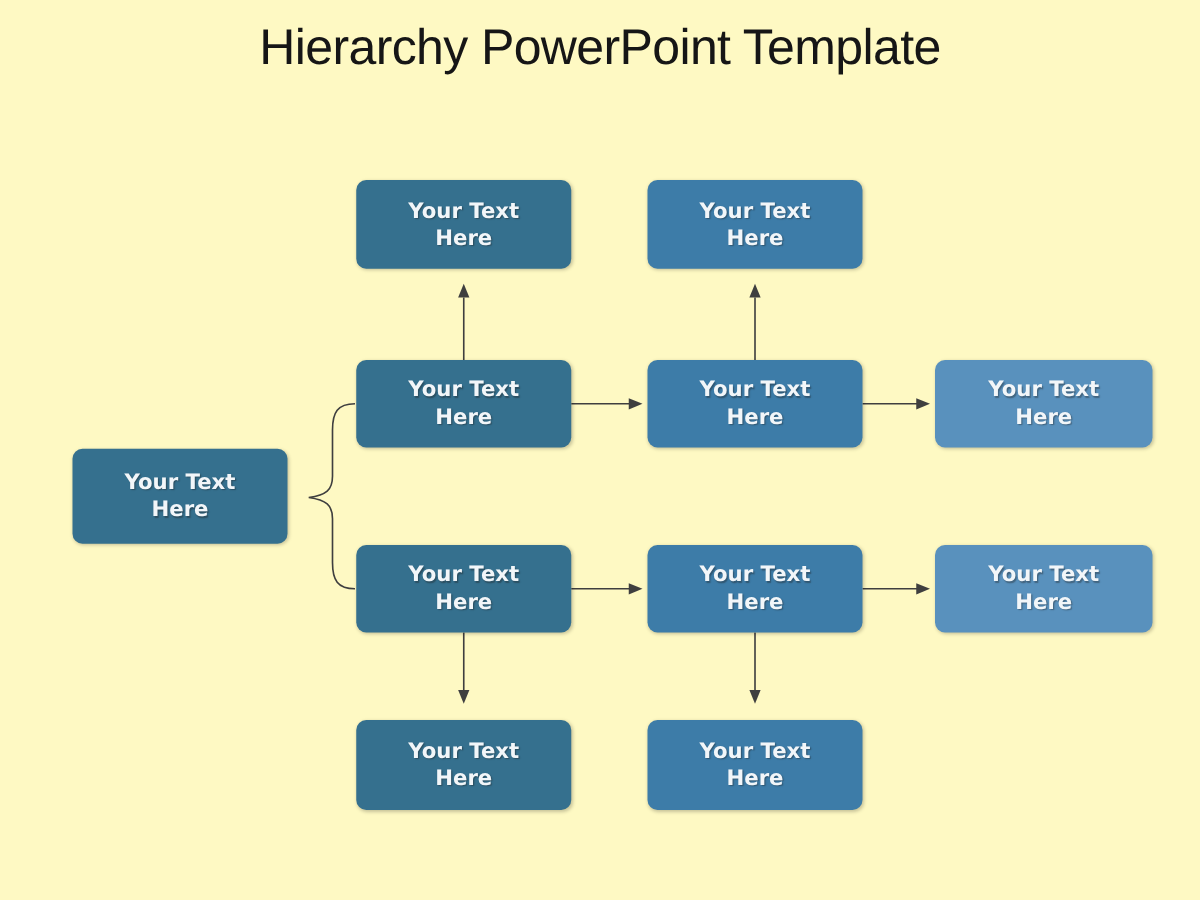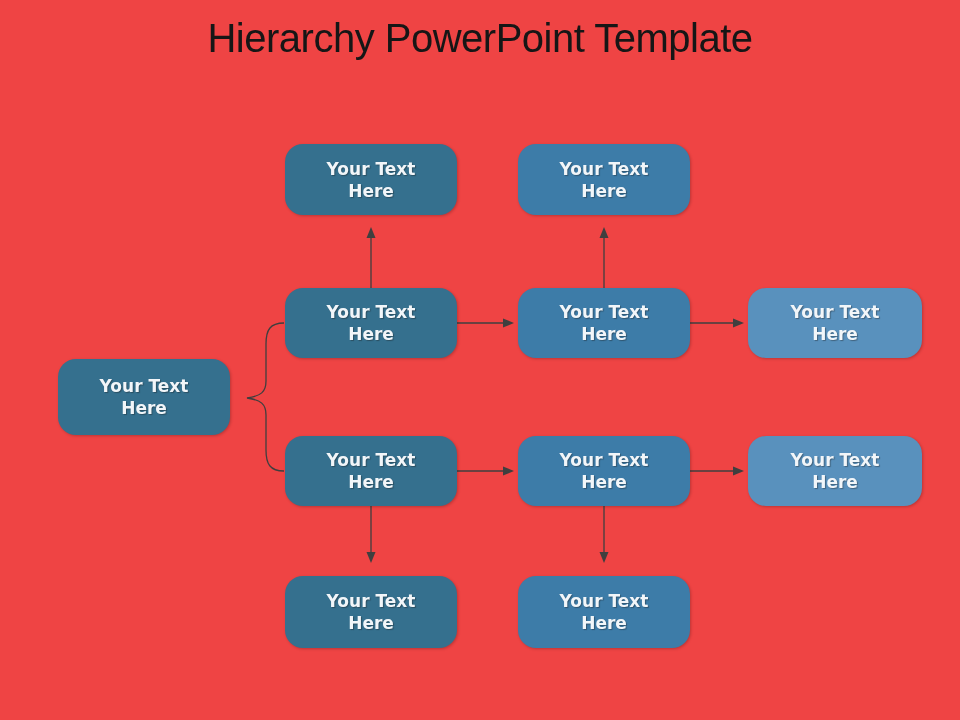--- a/index.html
+++ b/index.html
@@ -6,7 +6,7 @@
   .slide{
     position:relative;
     width:960px;height:720px;
-    background:#ef4444;
+    background:#fef9c3;
     overflow:hidden;
     font-family:"DejaVu Sans","Liberation Sans",sans-serif;
   }

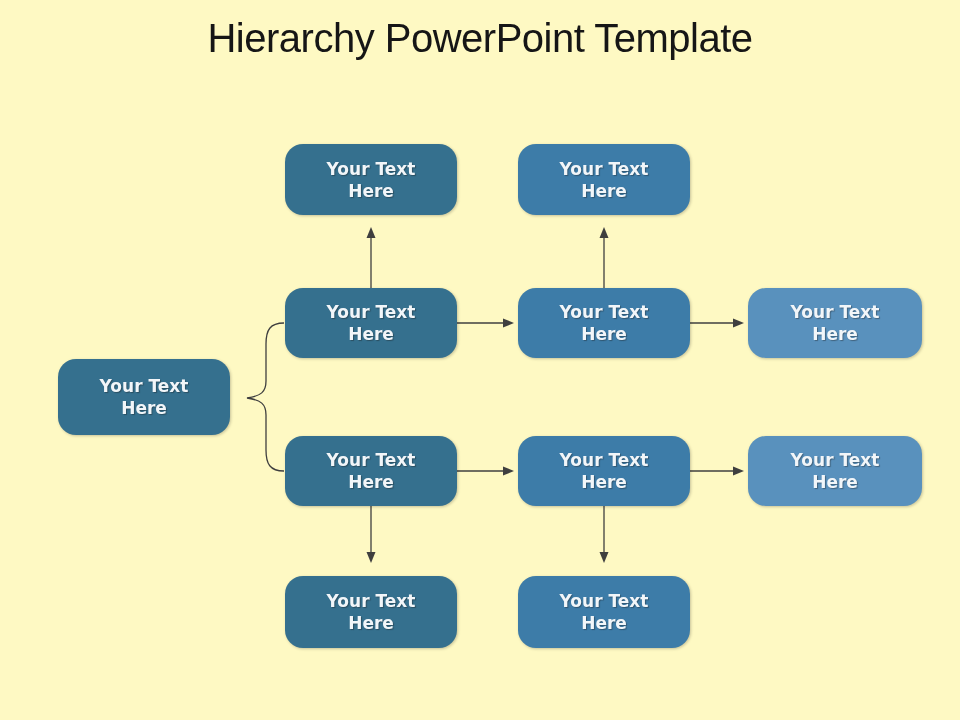--- a/index.html
+++ b/index.html
@@ -26,7 +26,7 @@
   }
   .node{
     position:absolute;
-    border-radius:18px;
+    border-radius:8px;
     display:flex;align-items:center;justify-content:center;
     text-align:center;
     box-shadow:1px 1px 3px rgba(0,0,0,0.22);

